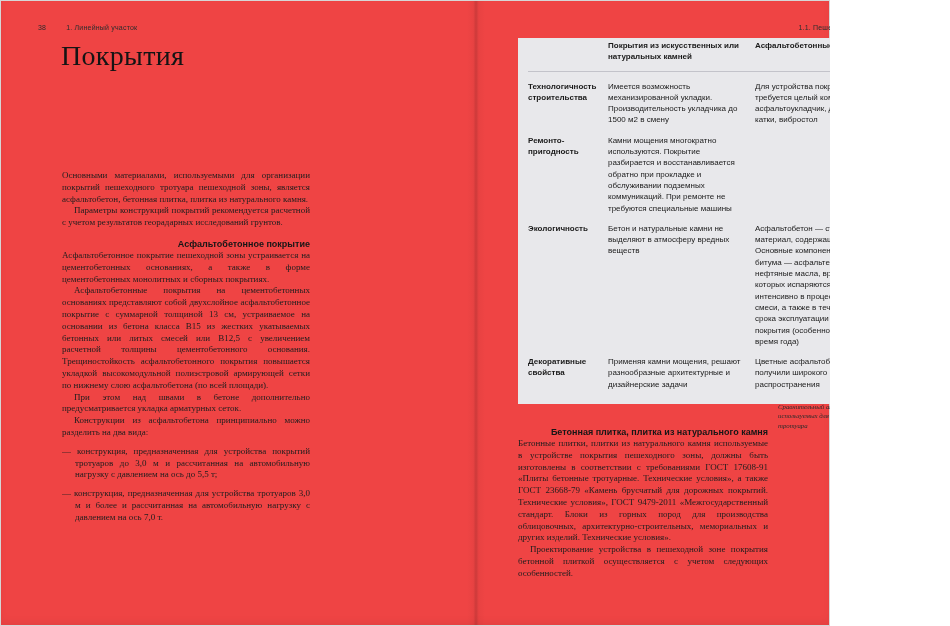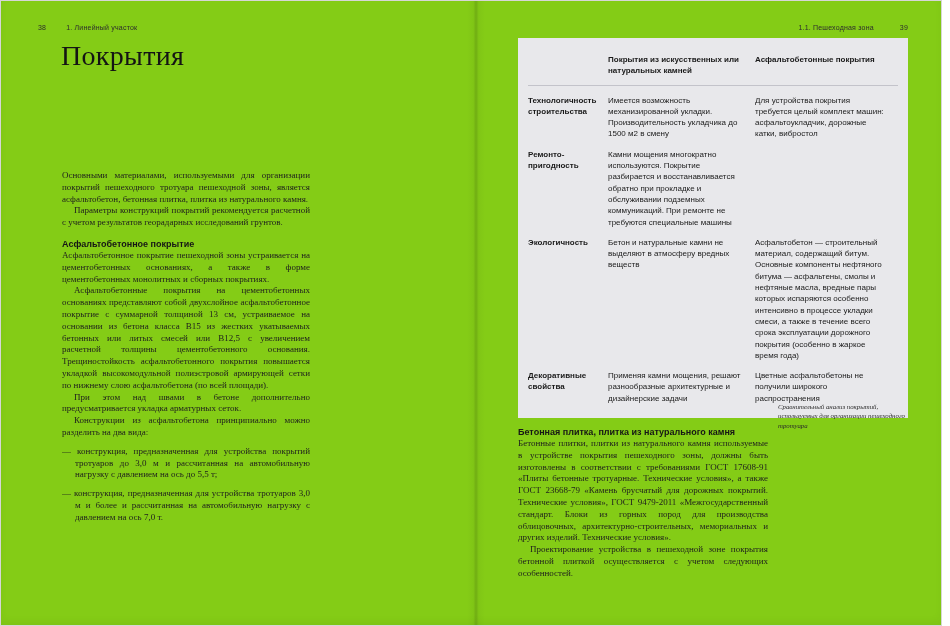--- a/index.html
+++ b/index.html
@@ -4,7 +4,7 @@
 <style>
   html,body{margin:0;padding:0;background:#ffffff;}
   .spread{
-    position:relative;width:942px;height:626px;background:#84cc16;overflow:hidden;
+    position:relative;width:830px;height:626px;background:#ef4444;overflow:hidden;
     box-shadow:inset 0 0 0 1px #d6d6d6, inset 0 -4px 8px rgba(0,0,0,0.05);
     font-family:"Liberation Serif", serif;color:#1e1e1e;
   }

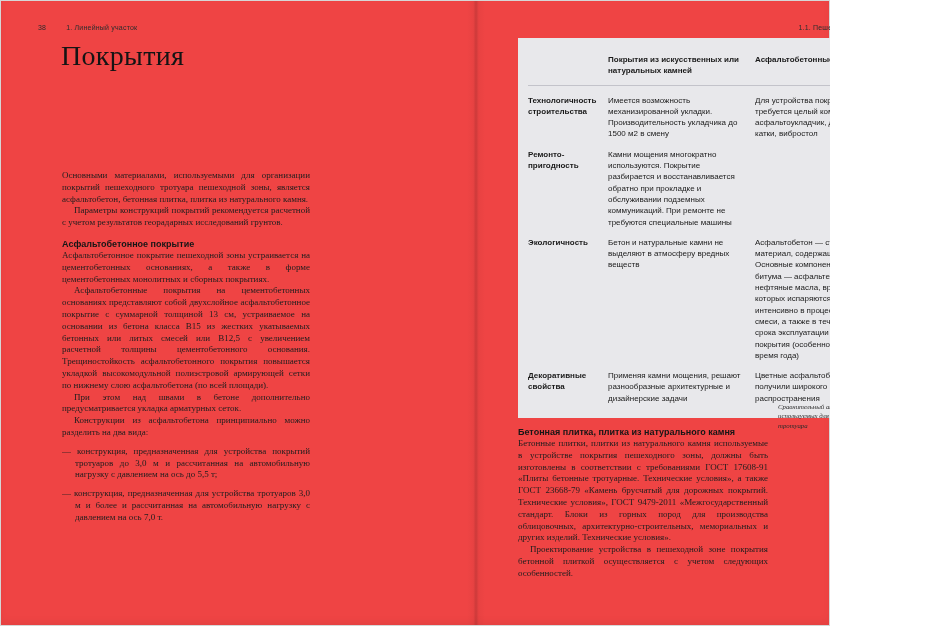--- a/index.html
+++ b/index.html
@@ -40,7 +40,7 @@
   
   .cmp-table{
     position:absolute;left:43px;top:38px;width:390px;min-height:362px;
-    background:#e8e8eb;box-sizing:border-box;padding:16px 10px 14px 10px;
+    background:#e8e8eb;box-sizing:border-box;padding:2px 10px 14px 10px;
     font-family:"Liberation Sans", sans-serif;font-size:8px;line-height:11.3px;color:#1a1a1a;
   }
   .t-row{display:grid;grid-template-columns:80px 147px 1fr;}

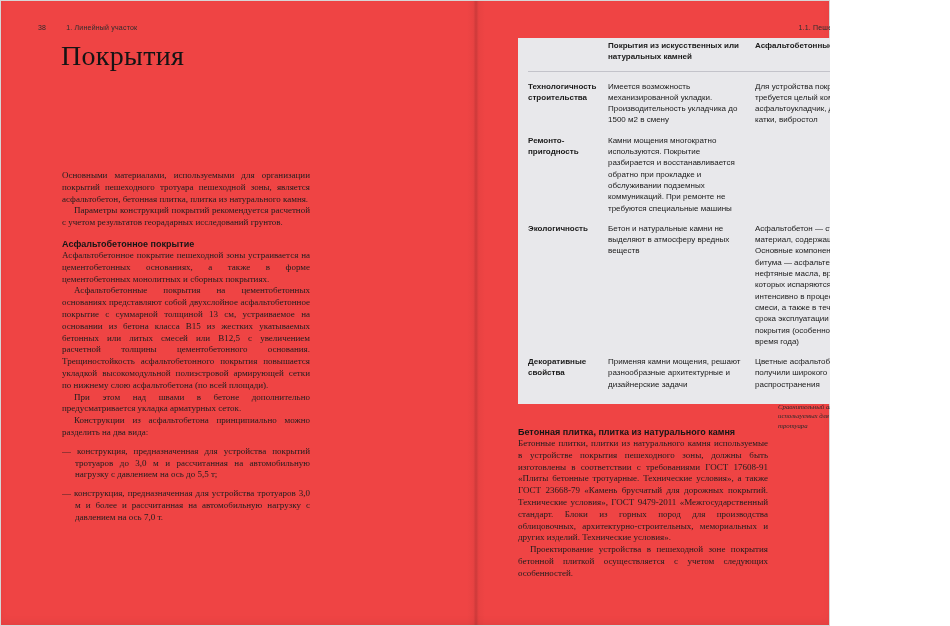--- a/index.html
+++ b/index.html
@@ -34,7 +34,7 @@
   .body-col p.indent{text-indent:12px;}
   .sec-heading{
     margin:9px 0 0 0;font-family:"Liberation Sans", sans-serif;
-    font-weight:bold;font-size:9px;line-height:12px;text-align:left;color:#161616;
+    font-weight:bold;font-size:9px;line-height:12px;text-align:right;color:#161616;
   }
   .list-item{margin-top:7px;padding-left:13px;text-indent:-13px;}
   

